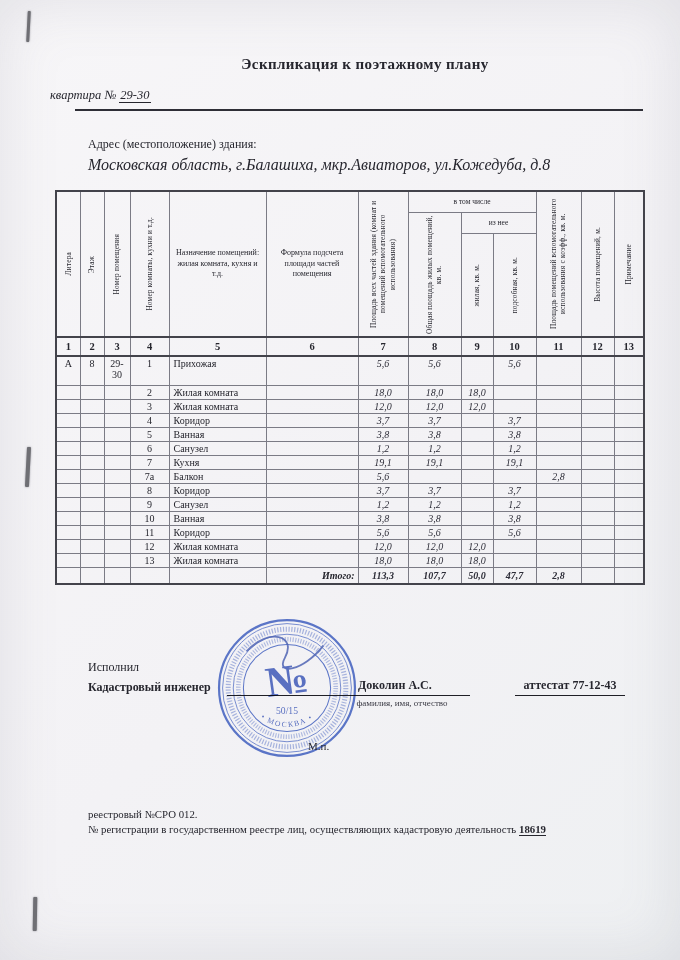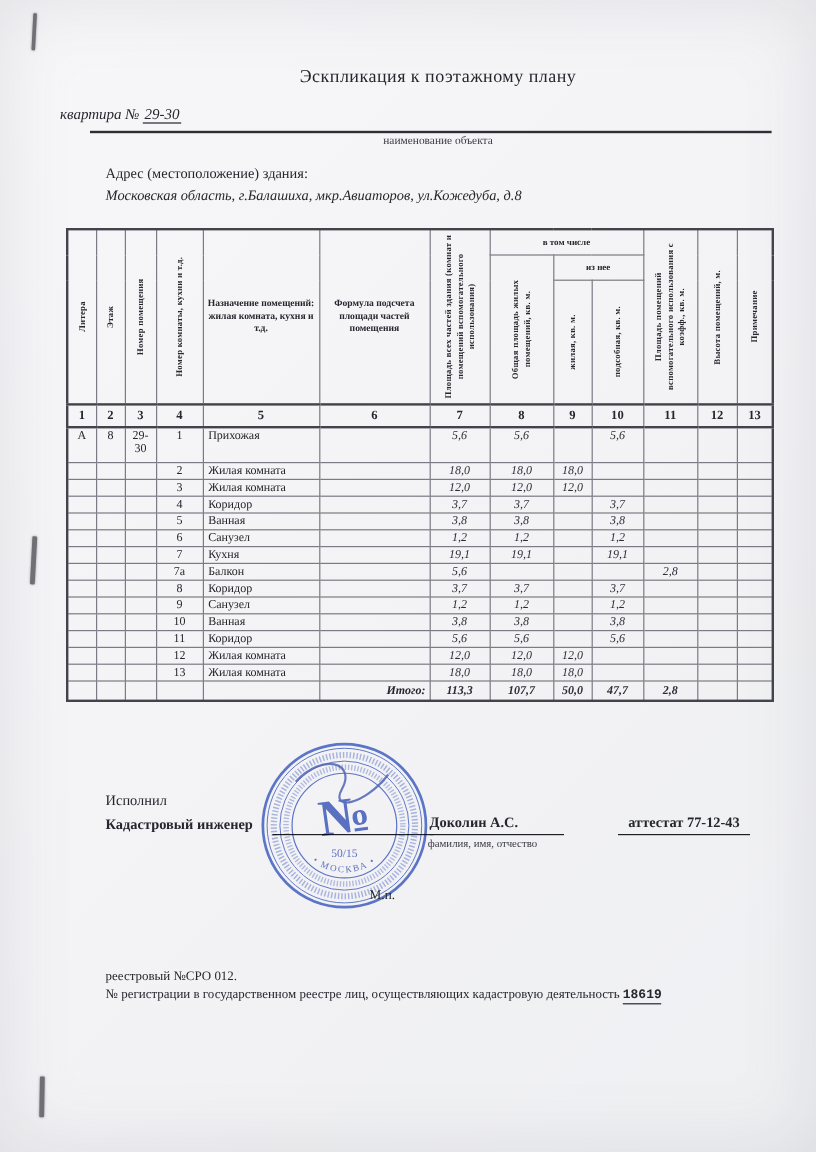--- a/index.html
+++ b/index.html
@@ -16,7 +16,7 @@
   }
   .staple{position:absolute;background:#6f6f74;border-radius:1px;box-shadow:0 0 2px rgba(80,80,90,.6);}
   .page-title{position:absolute;top:56px;left:50px;width:630px;text-align:center;
-    font-size:15px;font-weight:normal;letter-spacing:.4px;}
+    font-size:15px;font-weight:bold;letter-spacing:.4px;}
   .subtitle{position:absolute;top:88px;left:50px;width:630px;
     font-size:12.5px;font-style:italic;}
   .subtitle .num{border-bottom:1px solid #26262e;padding:0 1px;}

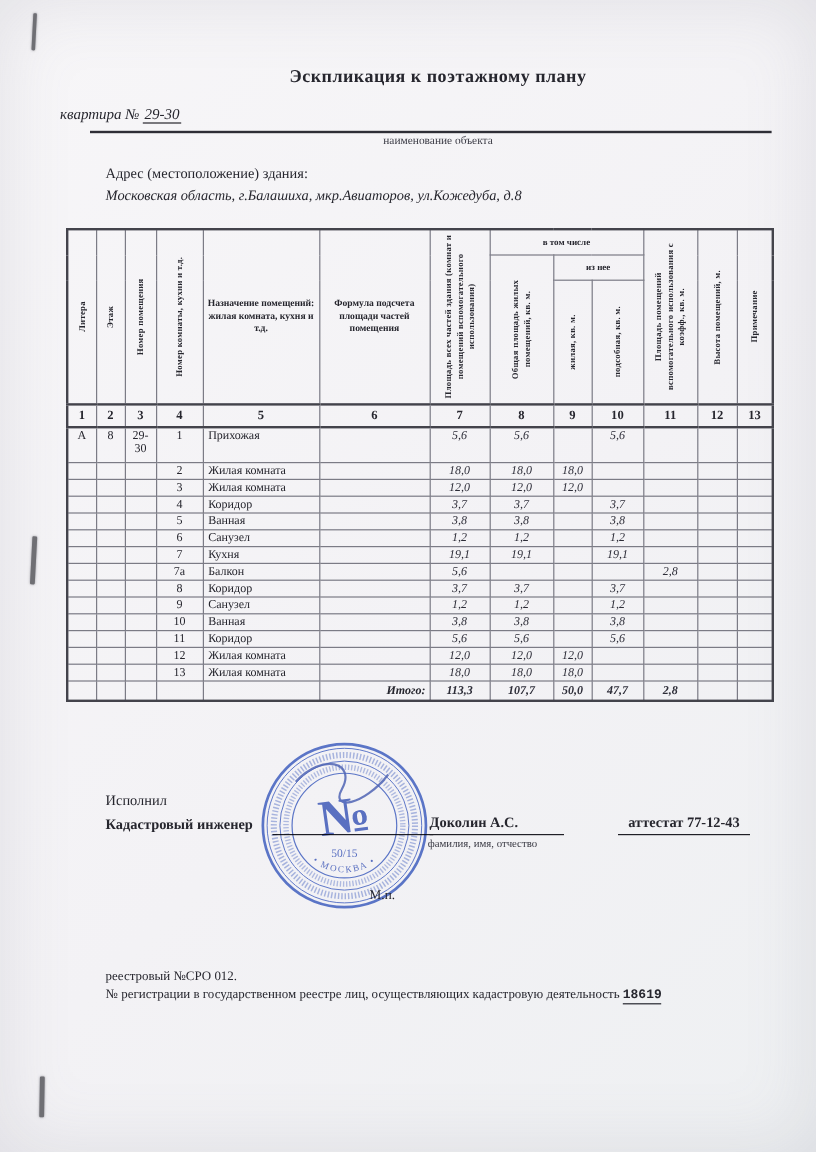--- a/index.html
+++ b/index.html
@@ -78,7 +78,6 @@
   <div class="page-title">Эскпликация к поэтажному плану</div>
   <div class="subtitle"><span>квартира № </span><span class="num">29-30</span></div>
   <div class="rule"></div>
-  <div class="rule-caption">наименование объекта</div>
 
   <div class="addr-label">Адрес (местоположение) здания:</div>
   <div class="addr-value">Московская область, г.Балашиха,  мкр.Авиаторов, ул.Кожедуба, д.8</div>

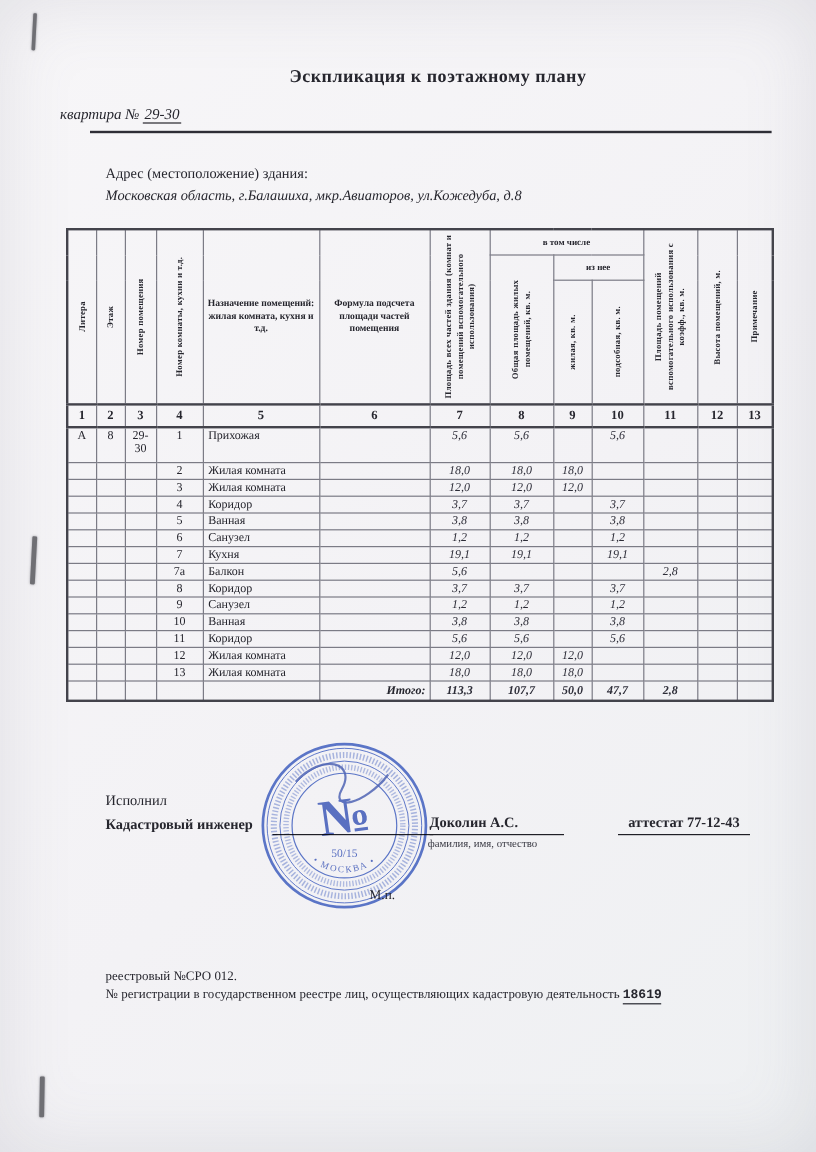--- a/index.html
+++ b/index.html
@@ -23,7 +23,7 @@
   .rule{position:absolute;top:109px;left:75px;width:568px;height:2px;background:#2e2e36;}
   .rule-caption{position:absolute;top:113px;left:50px;width:630px;text-align:center;font-size:9.5px;color:#3a3a44;}
   .addr-label{position:absolute;top:137px;left:88px;font-size:12px;}
-  .addr-value{position:absolute;top:156px;left:88px;font-size:12px;font-style:italic;font-family:Liberation Serif, serif;}
+  .addr-value{position:absolute;top:156px;left:88px;font-size:16px;font-style:italic;font-family:Liberation Serif, serif;}
 
   
   .tblwrap{position:absolute;top:190px;left:55px;width:588px;}

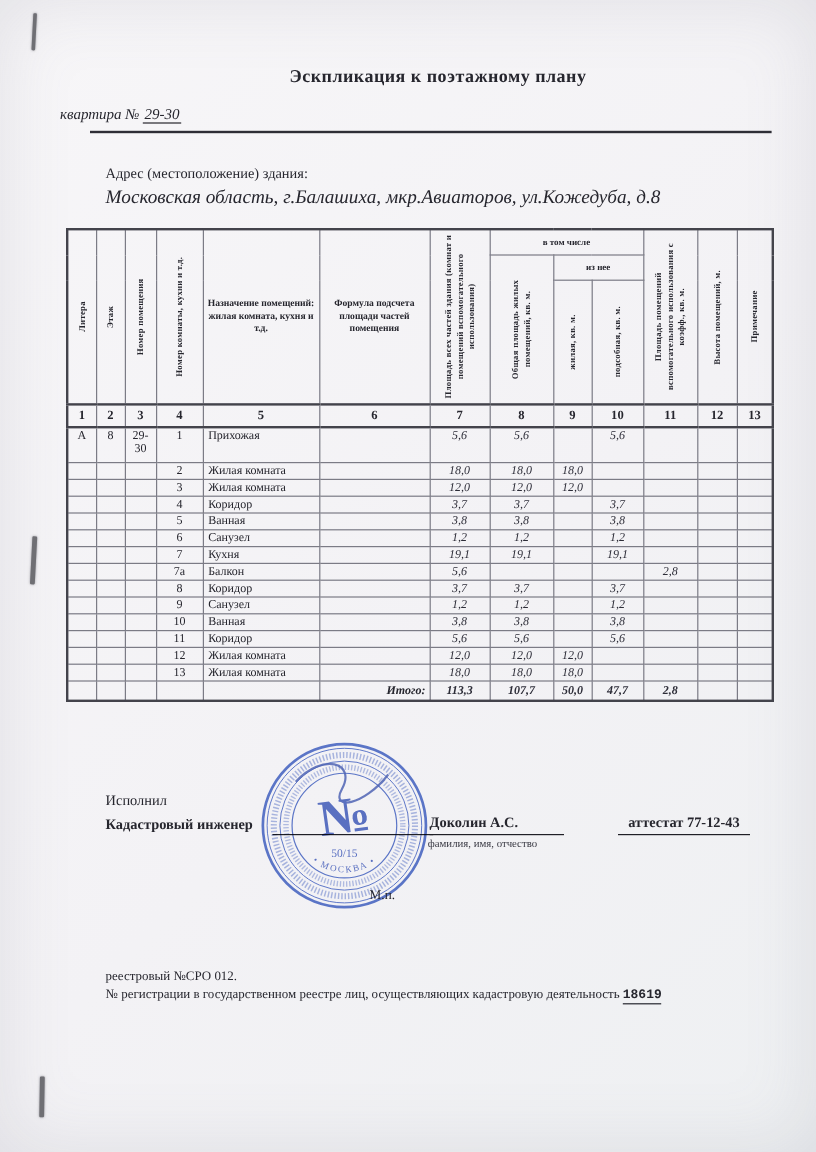--- a/index.html
+++ b/index.html
@@ -29,7 +29,7 @@
   .tblwrap{position:absolute;top:190px;left:55px;width:588px;}
   table{border-collapse:collapse;table-layout:fixed;width:588px;border:2px solid #43434b;}
   th,td{border:1px solid #7b7b85;padding:0;overflow:hidden;}
-  thead th{font-weight:bold;vertical-align:middle;text-align:center;}
+  thead th{font-weight:normal;vertical-align:middle;text-align:center;}
   .band{font-size:7.5px;height:20px;line-height:1;}
   .hcell{font-size:8px;line-height:1.3;padding:1px 2px;}
   .vtext{writing-mode:vertical-rl;transform:rotate(180deg);display:inline-block;

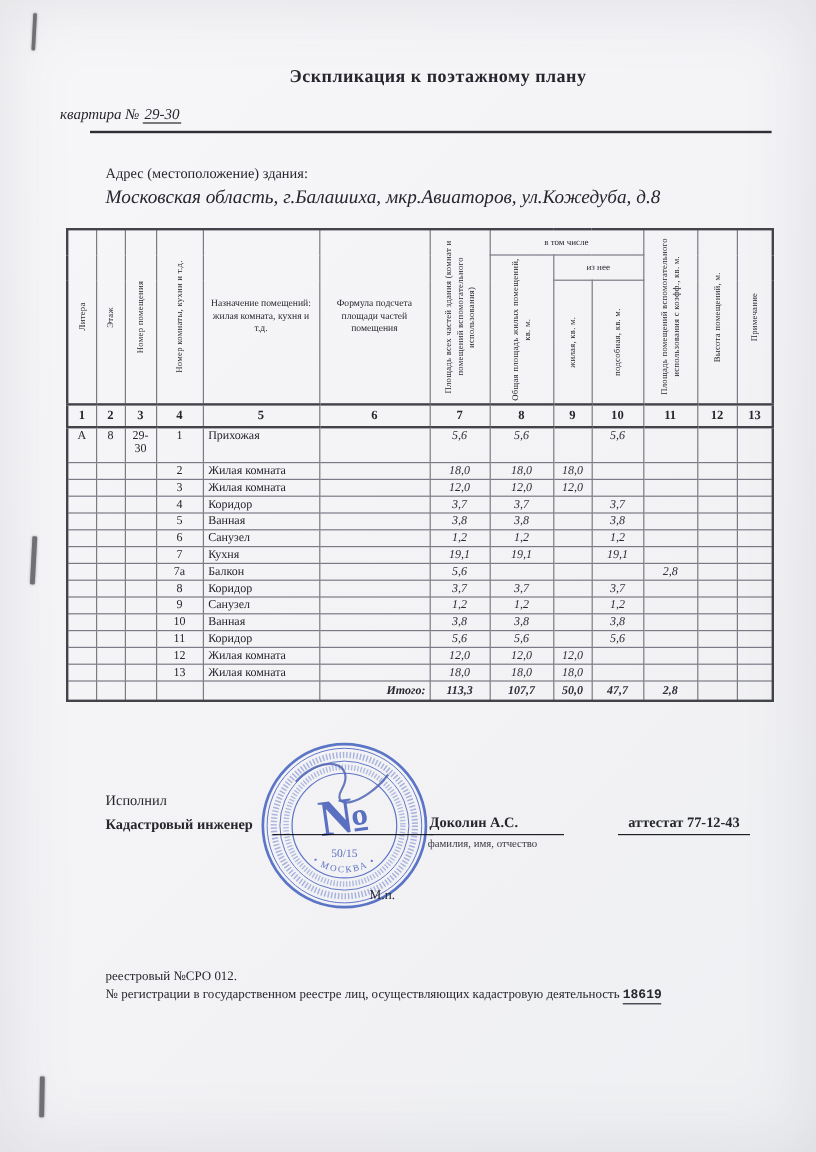--- a/index.html
+++ b/index.html
@@ -64,7 +64,7 @@
   
   .footer-p1{position:absolute;top:789px;left:88px;width:545px;font-size:10.8px;line-height:1.55;}
   .footer-p2{position:absolute;top:823px;left:88px;width:560px;font-size:10.8px;}
-  .footer-p2 .regnum{font-weight:bold;border-bottom:1.2px solid #26262e;font-family:Liberation Mono, monospace;}
+  .footer-p2 .regnum{font-weight:bold;border-bottom:1.2px solid #26262e;}
 </style>
 </head>
 <body>

